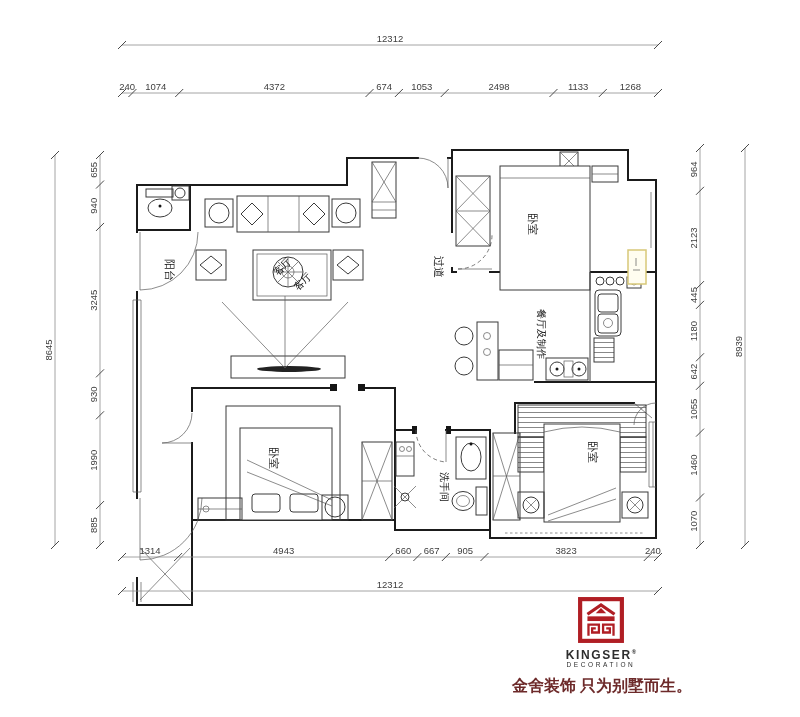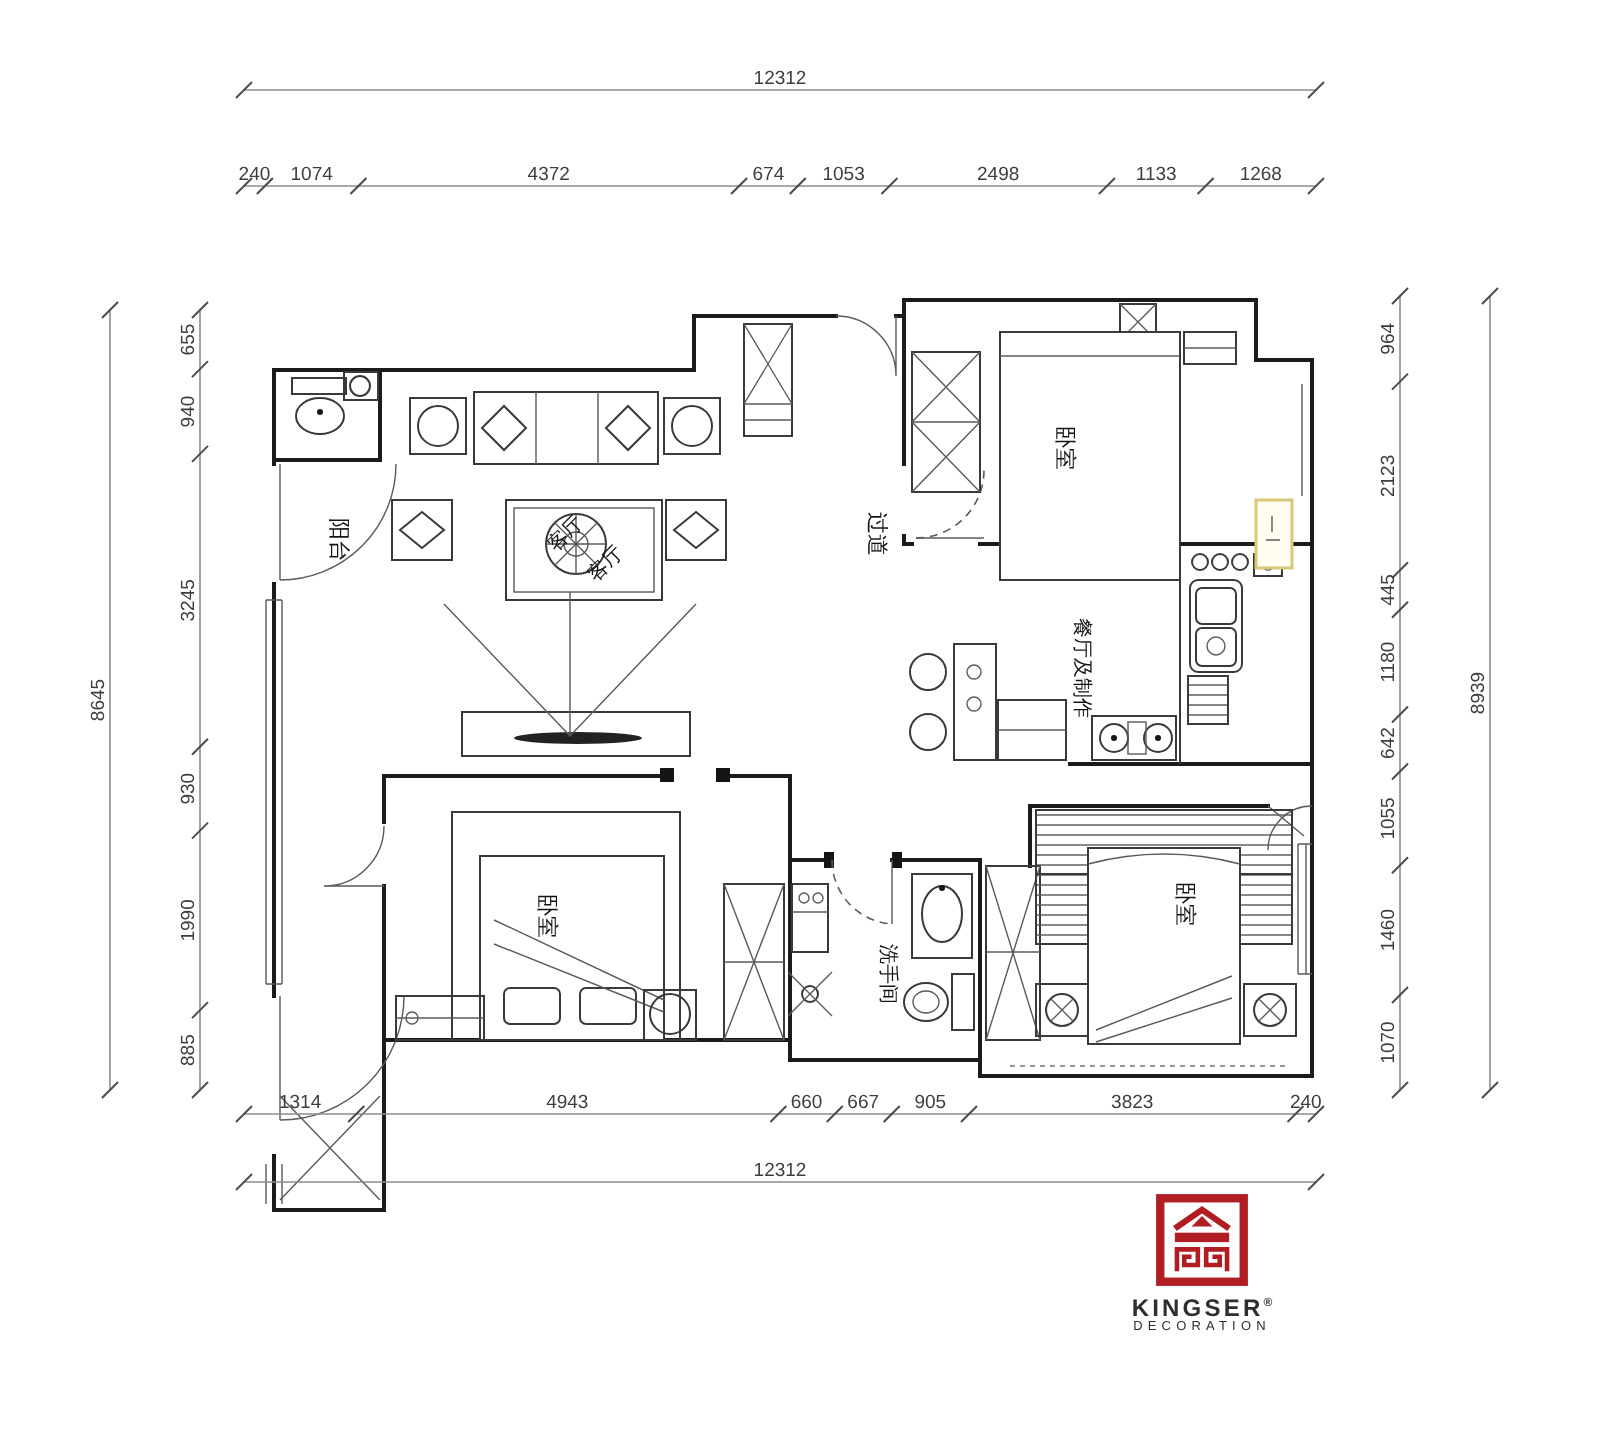--- a/index.html
+++ b/index.html
@@ -325,6 +325,7 @@
   </svg>
   <div class="brand"><span>KINGSER</span><sup>®</sup></div>
   <div class="division">DECORATION</div>
+  <div class="tagline">金舍装饰 只为别墅而生。</div>
 </div>
 
 </body></html>

